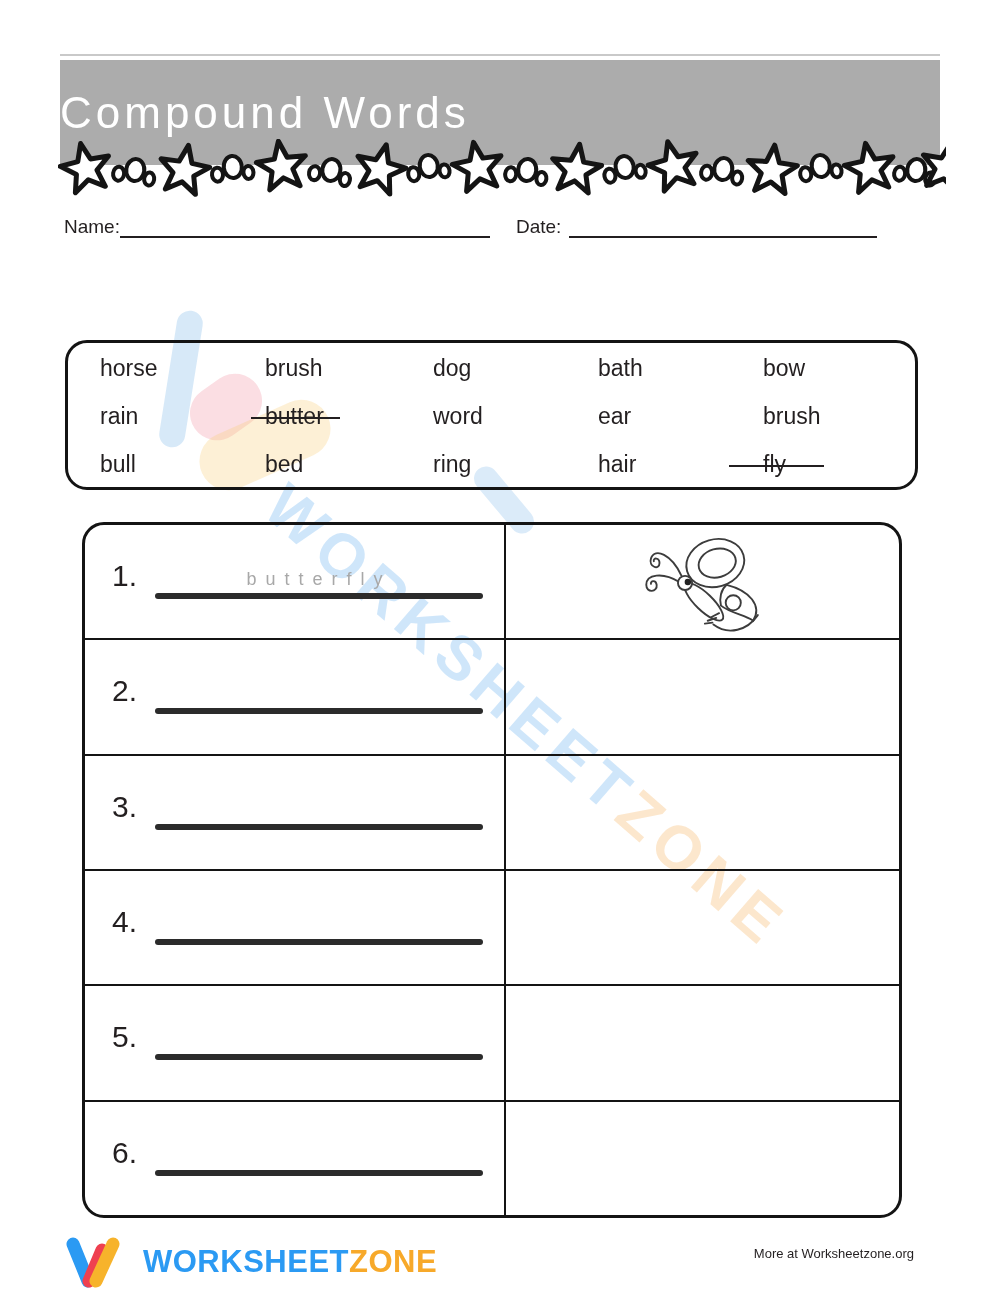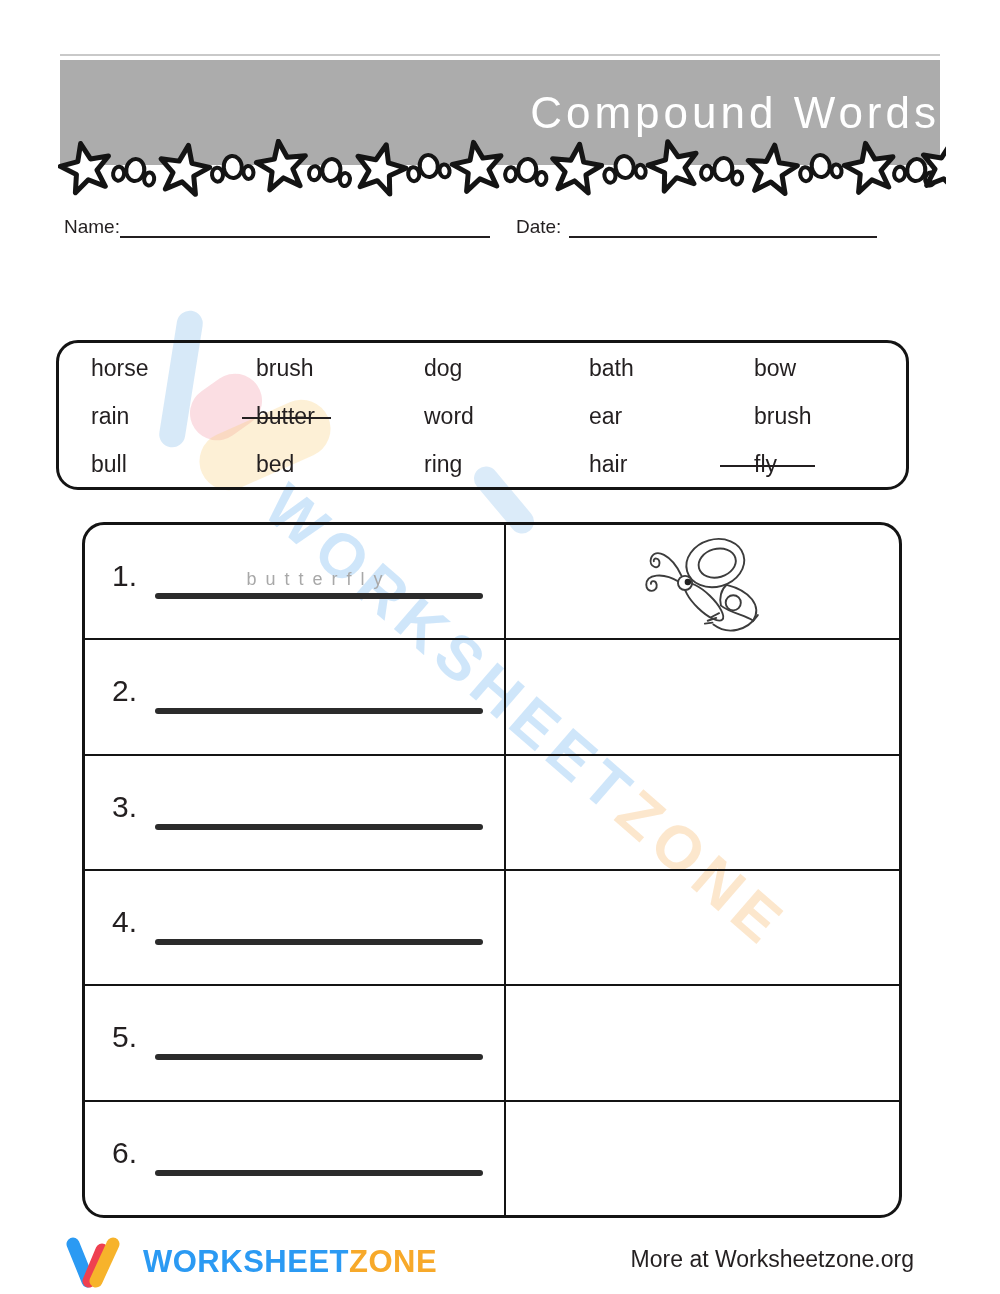--- a/index.html
+++ b/index.html
@@ -9,7 +9,7 @@
   .top-line { position:absolute; left:60px; top:54px; width:880px; height:2px; background:#c9c9c9; }
 
   
-  .header { position:absolute; left:60px; top:60px; width:880px; height:105px; background:#acacac; display:flex; align-items:center; justify-content:flex-end; }
+  .header { position:absolute; left:60px; top:60px; width:880px; height:105px; background:#acacac; display:flex; align-items:center; justify-content:flex-start; }
   .title { color:#ffffff; font-size:44px; font-weight:300; letter-spacing:4px; }
 
   .star-border { position:absolute; left:58px; top:139px; width:888px; height:62px; }

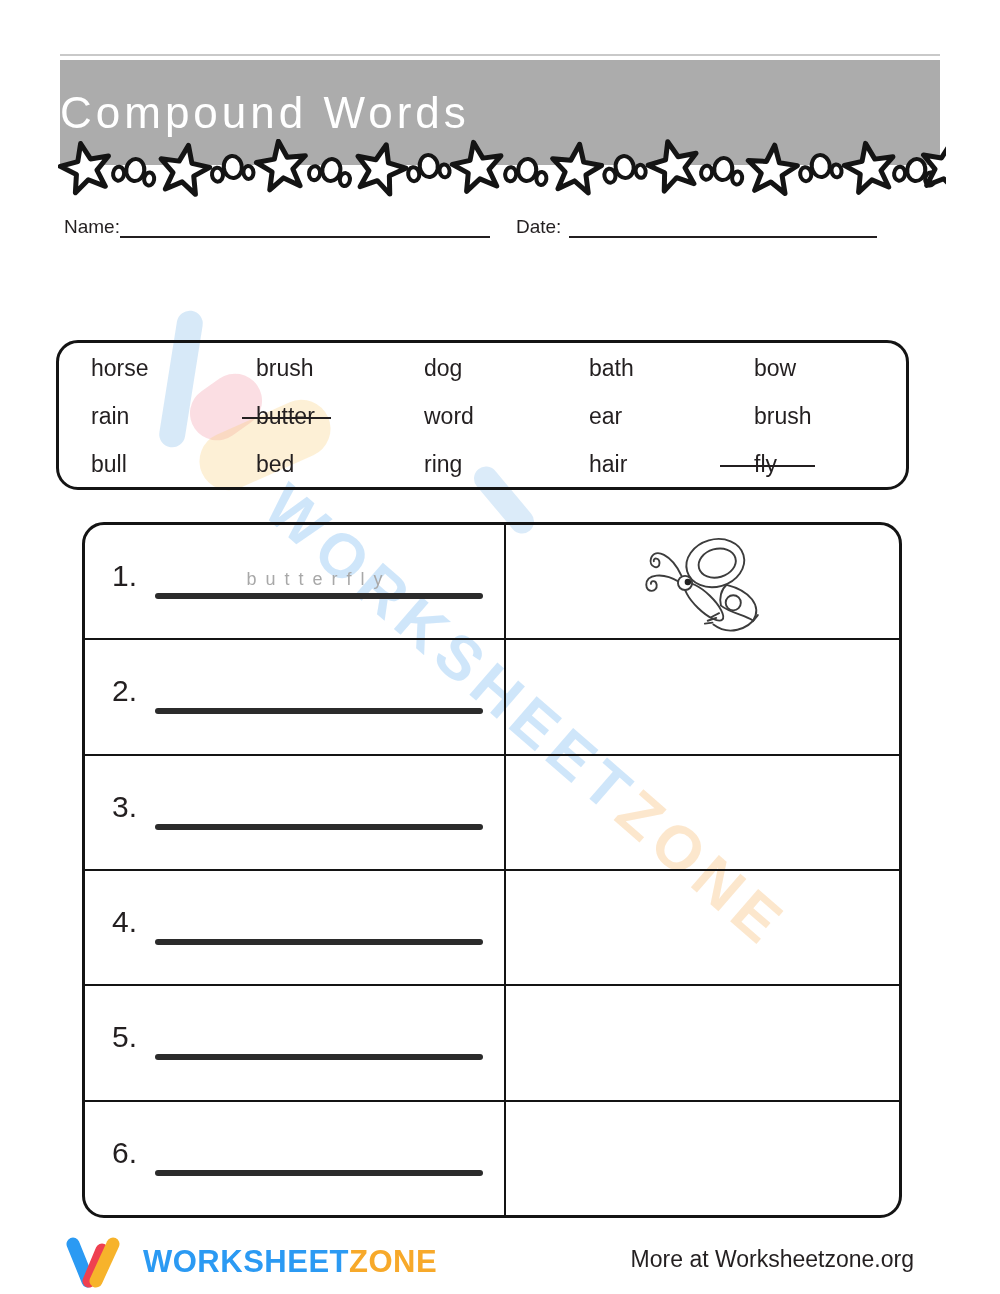--- a/index.html
+++ b/index.html
@@ -38,7 +38,7 @@
   .wm-text .wm-secondary { color:rgba(247,180,100,0.32); }
 
   
-  .word-bank { position:absolute; left:56px; top:340px; width:853px; height:150px; border:3px solid #141414; border-radius:22px;
+  .word-bank { position:absolute; left:65px; top:340px; width:853px; height:150px; border:3px solid #141414; border-radius:22px;
                display:grid; grid-template-columns:165px 168px 165px 165px auto; grid-auto-rows:48px; align-items:center;
                padding:1px 0 0 32px; font-size:23px; z-index:2; }
   .word { position:relative; display:inline-block; justify-self:start; }

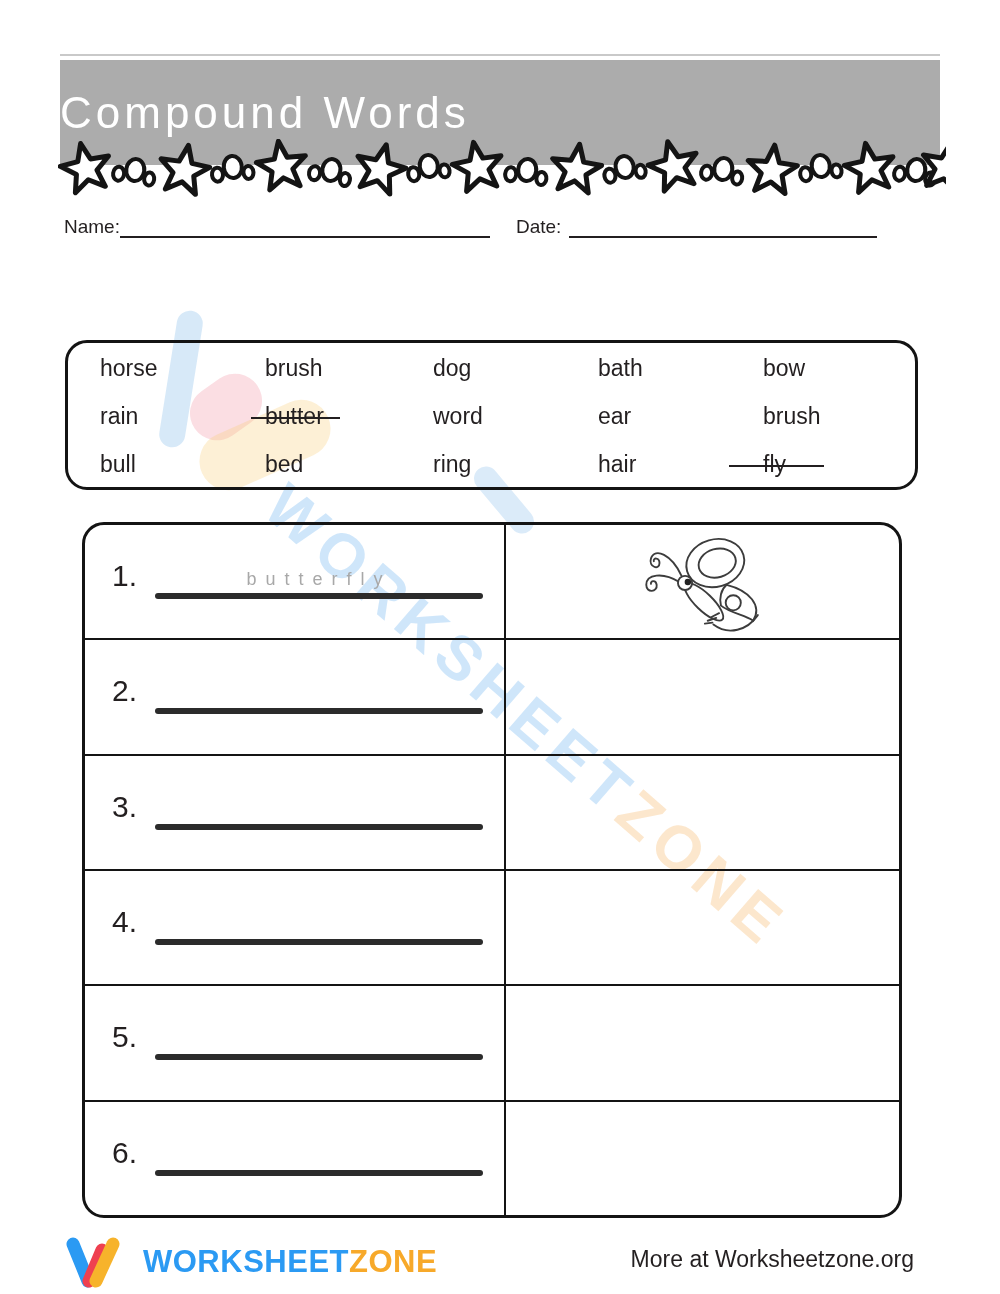--- a/index.html
+++ b/index.html
@@ -61,7 +61,7 @@
   .logo-text { font-size:31px; font-weight:800; letter-spacing:0.5px; }
   .logo-text .lt-primary { color:#2b9af3; }
   .logo-text .lt-secondary { color:#f7a92a; }
-  .more-text { position:absolute; right:86px; top:1246px; font-size:23px; color:#231f20;margin-left:28px; }
+  .more-text { position:absolute; right:86px; top:1246px; font-size:13px; color:#231f20;margin-left:28px; }
 
   .butterfly { width:150px; height:104px; }
   .bf-line { fill:none; stroke:#3c3c3c; stroke-width:2; stroke-linecap:round; }

